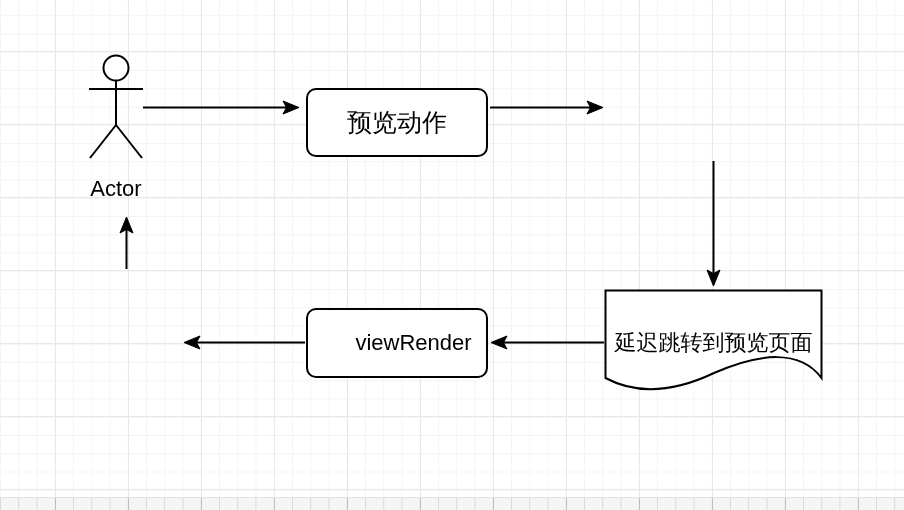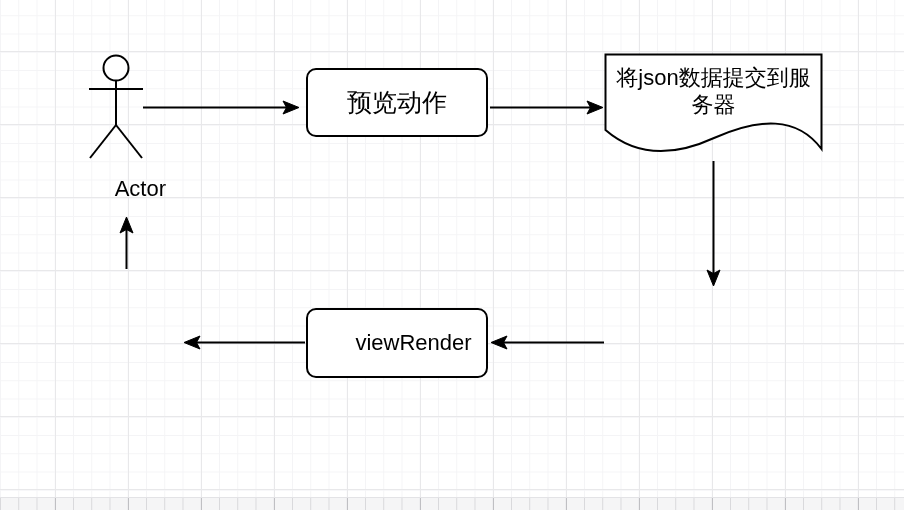--- a/index.html
+++ b/index.html
@@ -138,12 +138,6 @@
     <span>预览动作</span>
   </div>
 
-  <div class="node" id="node-submit-json">
-    <svg class="shape-svg" width="219" height="110" viewBox="0 0 219 110">
-      <path class="figure-fill" d="M1.5,1.5 H217.5 V96 C193,63 155,65 110,85 C75,101 35,106 1.5,77 Z"></path>
-    </svg>
-    <div class="doc-label">将json数据提交到服务器</div>
-  </div>
 
 
   <div class="node rounded-node" id="node-view-render">

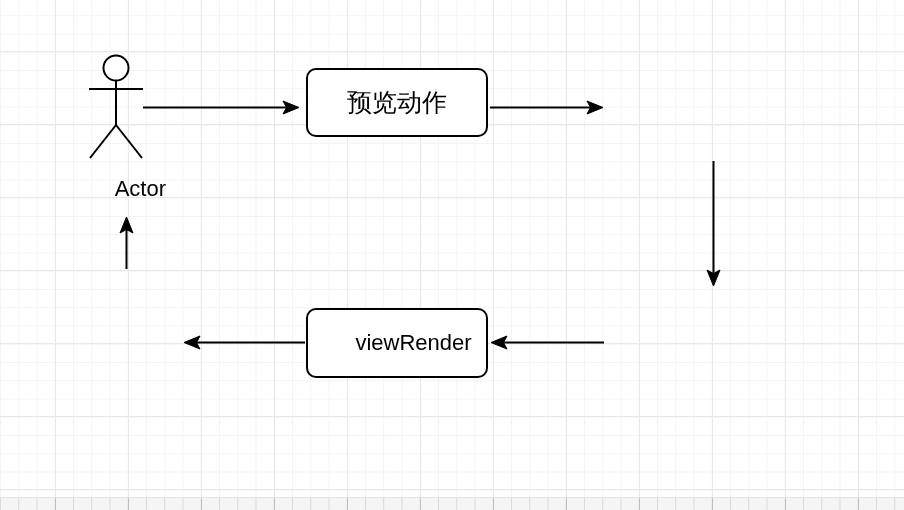--- a/index.html
+++ b/index.html
@@ -49,7 +49,7 @@
     justify-content: center;
     text-align: center;
   }
-  #node-preview-action { left: 306px; top: 68px;  width: 182px; height: 69px; font-size: 25px; }
+  #node-preview-action { left: 306px; top: 88px;  width: 182px; height: 69px; font-size: 25px; }
   #node-view-render    { left: 306px; top: 308px; width: 182px; height: 70px; font-size: 22px; padding-left: 33px; }
 
   #node-submit-json    { left: 604px; top: 53px;  width: 219px; height: 110px; }

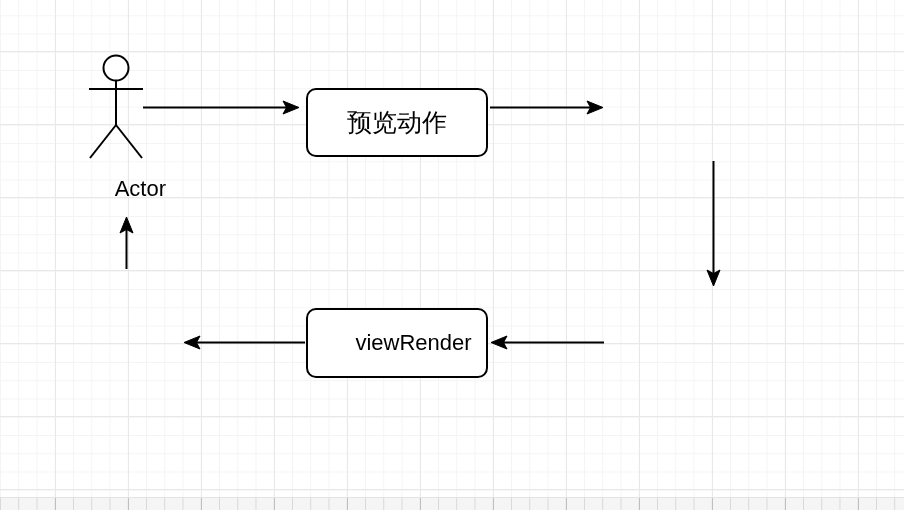--- a/index.html
+++ b/index.html
@@ -76,7 +76,7 @@
   .actor-label {
     position: absolute;
     left: 66px; top: 177px; width: 100px;
-    text-align: right;
+    text-align: center;
     font-size: 22px; line-height: 23px;
   }
 

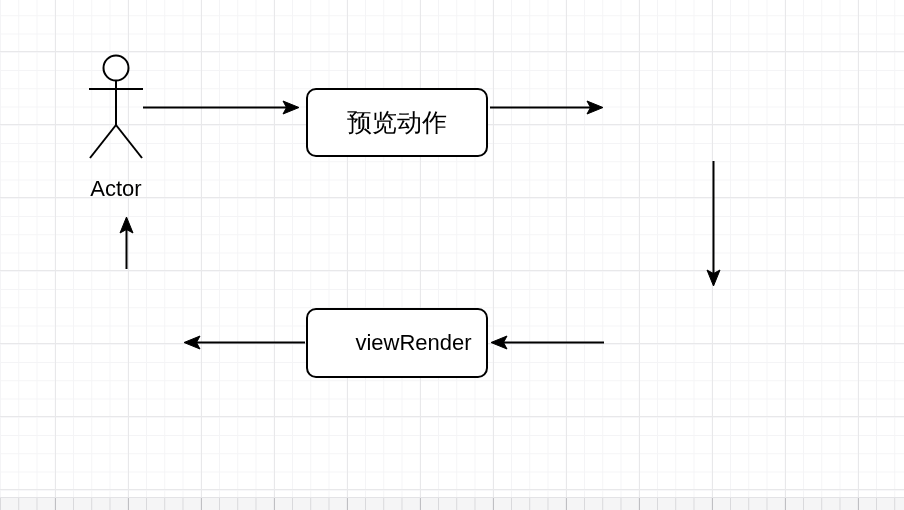--- a/index.html
+++ b/index.html
@@ -139,6 +139,12 @@
   </div>
 
 
+  <div class="node" id="node-delay-redirect">
+    <svg class="shape-svg" width="219" height="110" viewBox="0 0 219 110">
+      <path class="figure-fill" d="M1.5,1.5 H217.5 V89 C196,60 155,64 110,84 C72,102 35,107 1.5,89 Z"></path>
+    </svg>
+    <div class="doc-label">延迟跳转到预览页面</div>
+  </div>
 
   <div class="node rounded-node" id="node-view-render">
     <span>viewRender</span>

